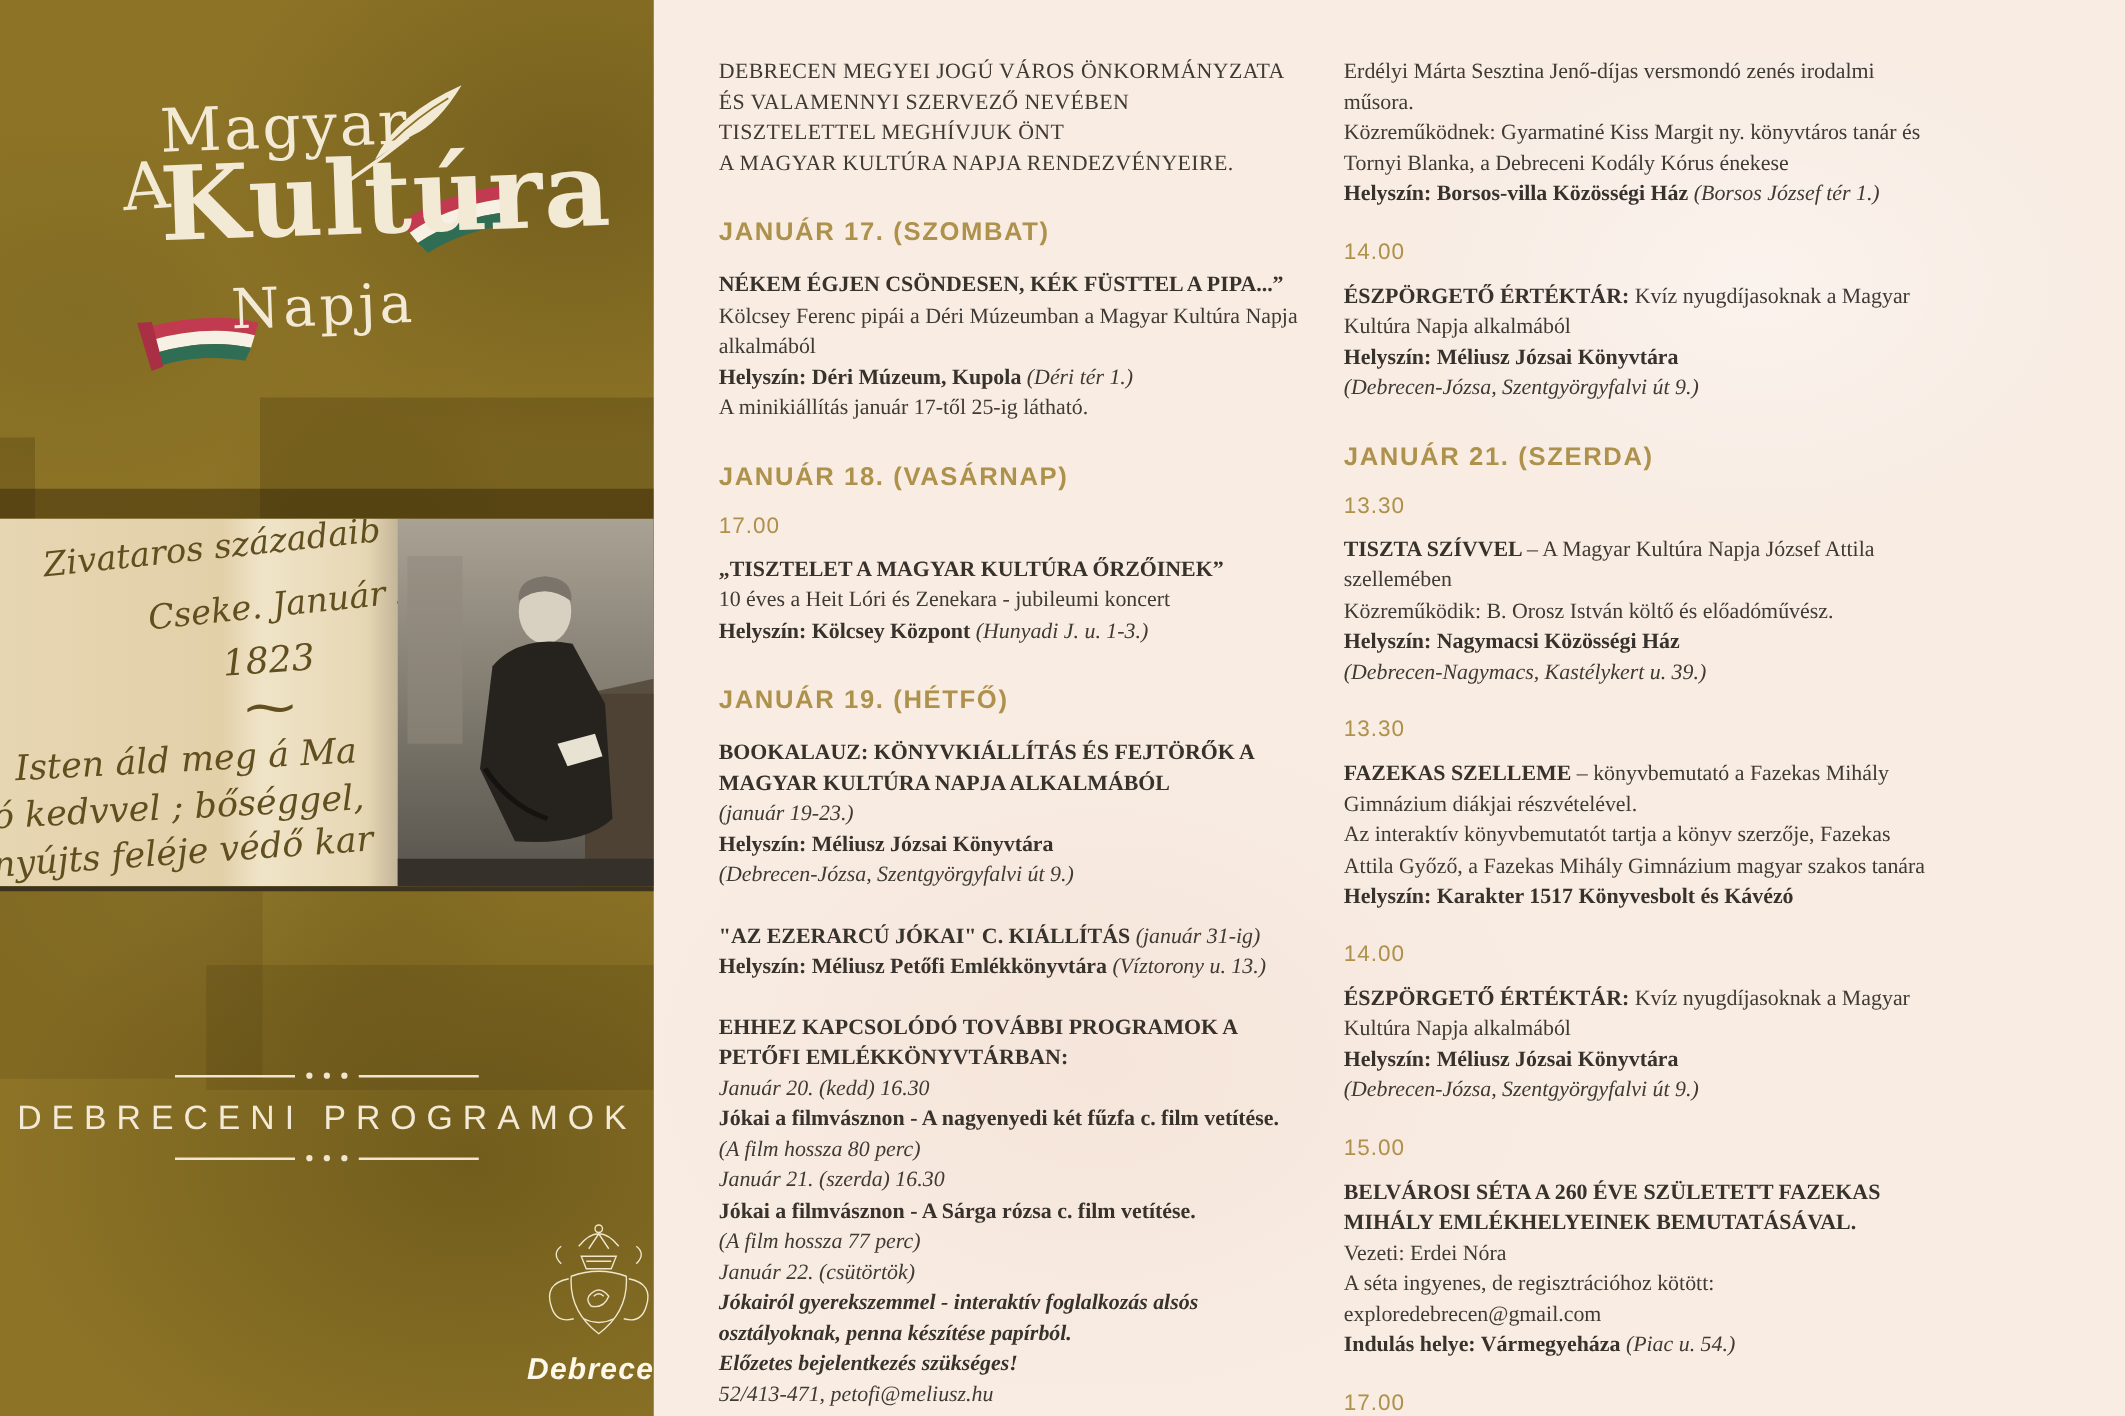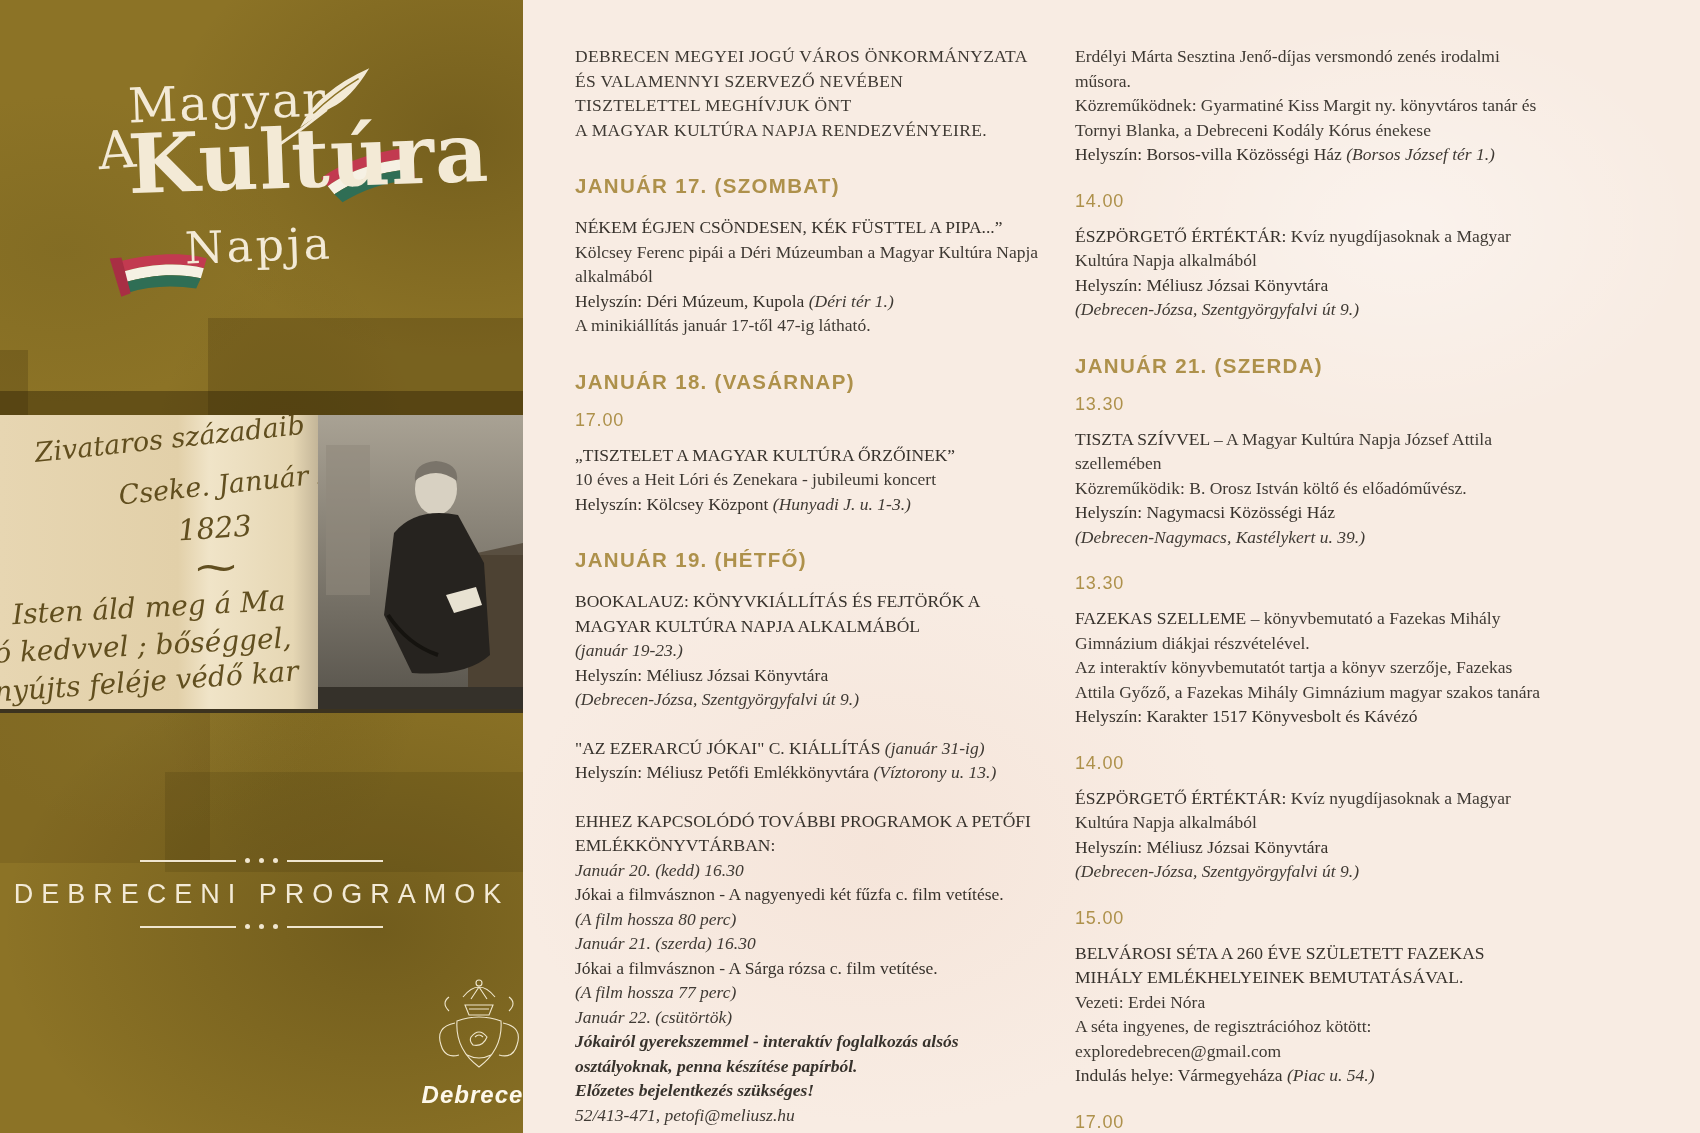--- a/index.html
+++ b/index.html
@@ -62,7 +62,7 @@
   .col{width:474px;flex:0 0 474px;color:#3f3a34;}
   .event{margin:24px 0 0;}
   .event p{margin:0;font-size:17.5px;line-height:24.5px;color:#3f3a34;}
-  .b{font-weight:normal;color:#37322c;}
+  .b{font-weight:bold;color:#37322c;}
   .i{font-style:italic;}
   .bi{font-weight:bold;font-style:italic;color:#37322c;}
   .day{font-family:"Liberation Sans",sans-serif;font-size:20.5px;letter-spacing:1.3px;

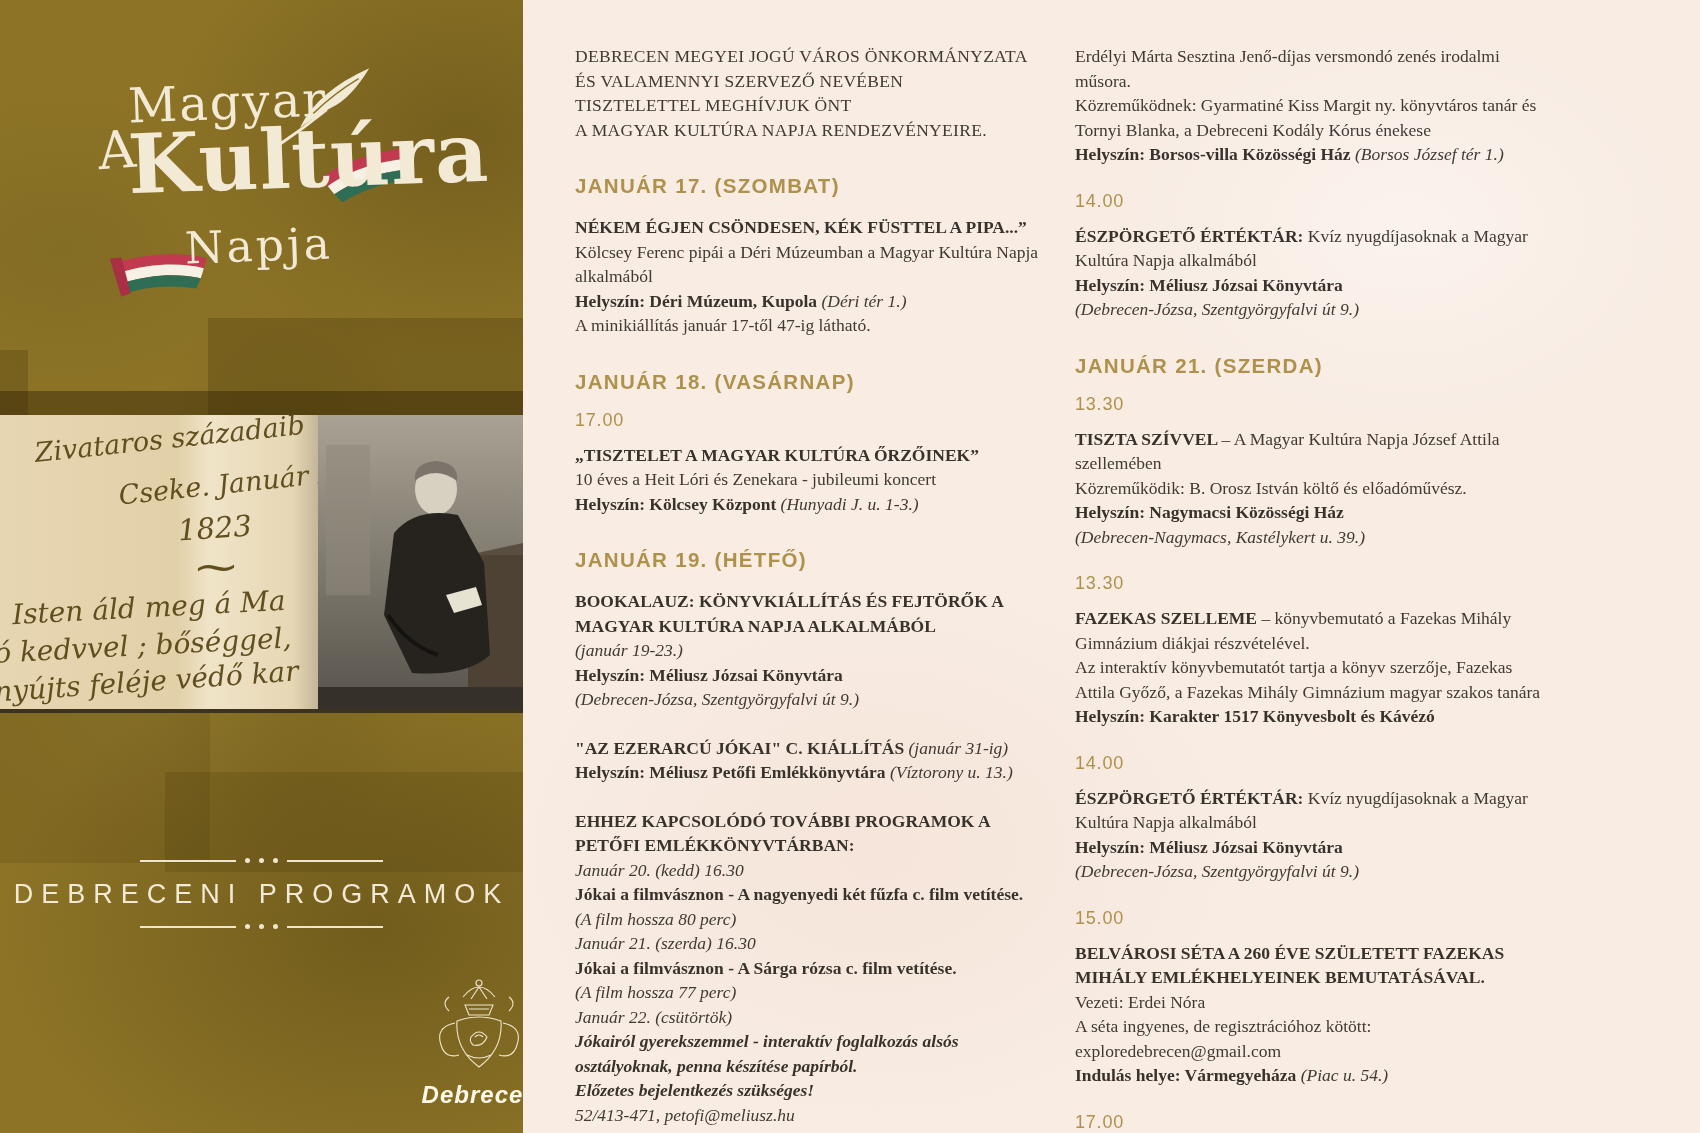--- a/index.html
+++ b/index.html
@@ -188,7 +188,7 @@
           <p><span class="b">NÉKEM ÉGJEN CSÖNDESEN, KÉK FÜSTTEL A PIPA...”</span></p>
           <p><span>Kölcsey Ferenc pipái a Déri Múzeumban a Magyar Kultúra Napja alkalmából</span></p>
           <p><span class="b">Helyszín: Déri Múzeum, Kupola </span><span class="i">(Déri tér 1.)</span></p>
-          <p><span>A minikiállítás január 17-től 47-ig látható.</span></p>
+          <p><span>A minikiállítás január 17-től 25-ig látható.</span></p>
         </div>
         <div class="day">JANUÁR 18. (VASÁRNAP)</div>
         <div class="time">17.00</div>

